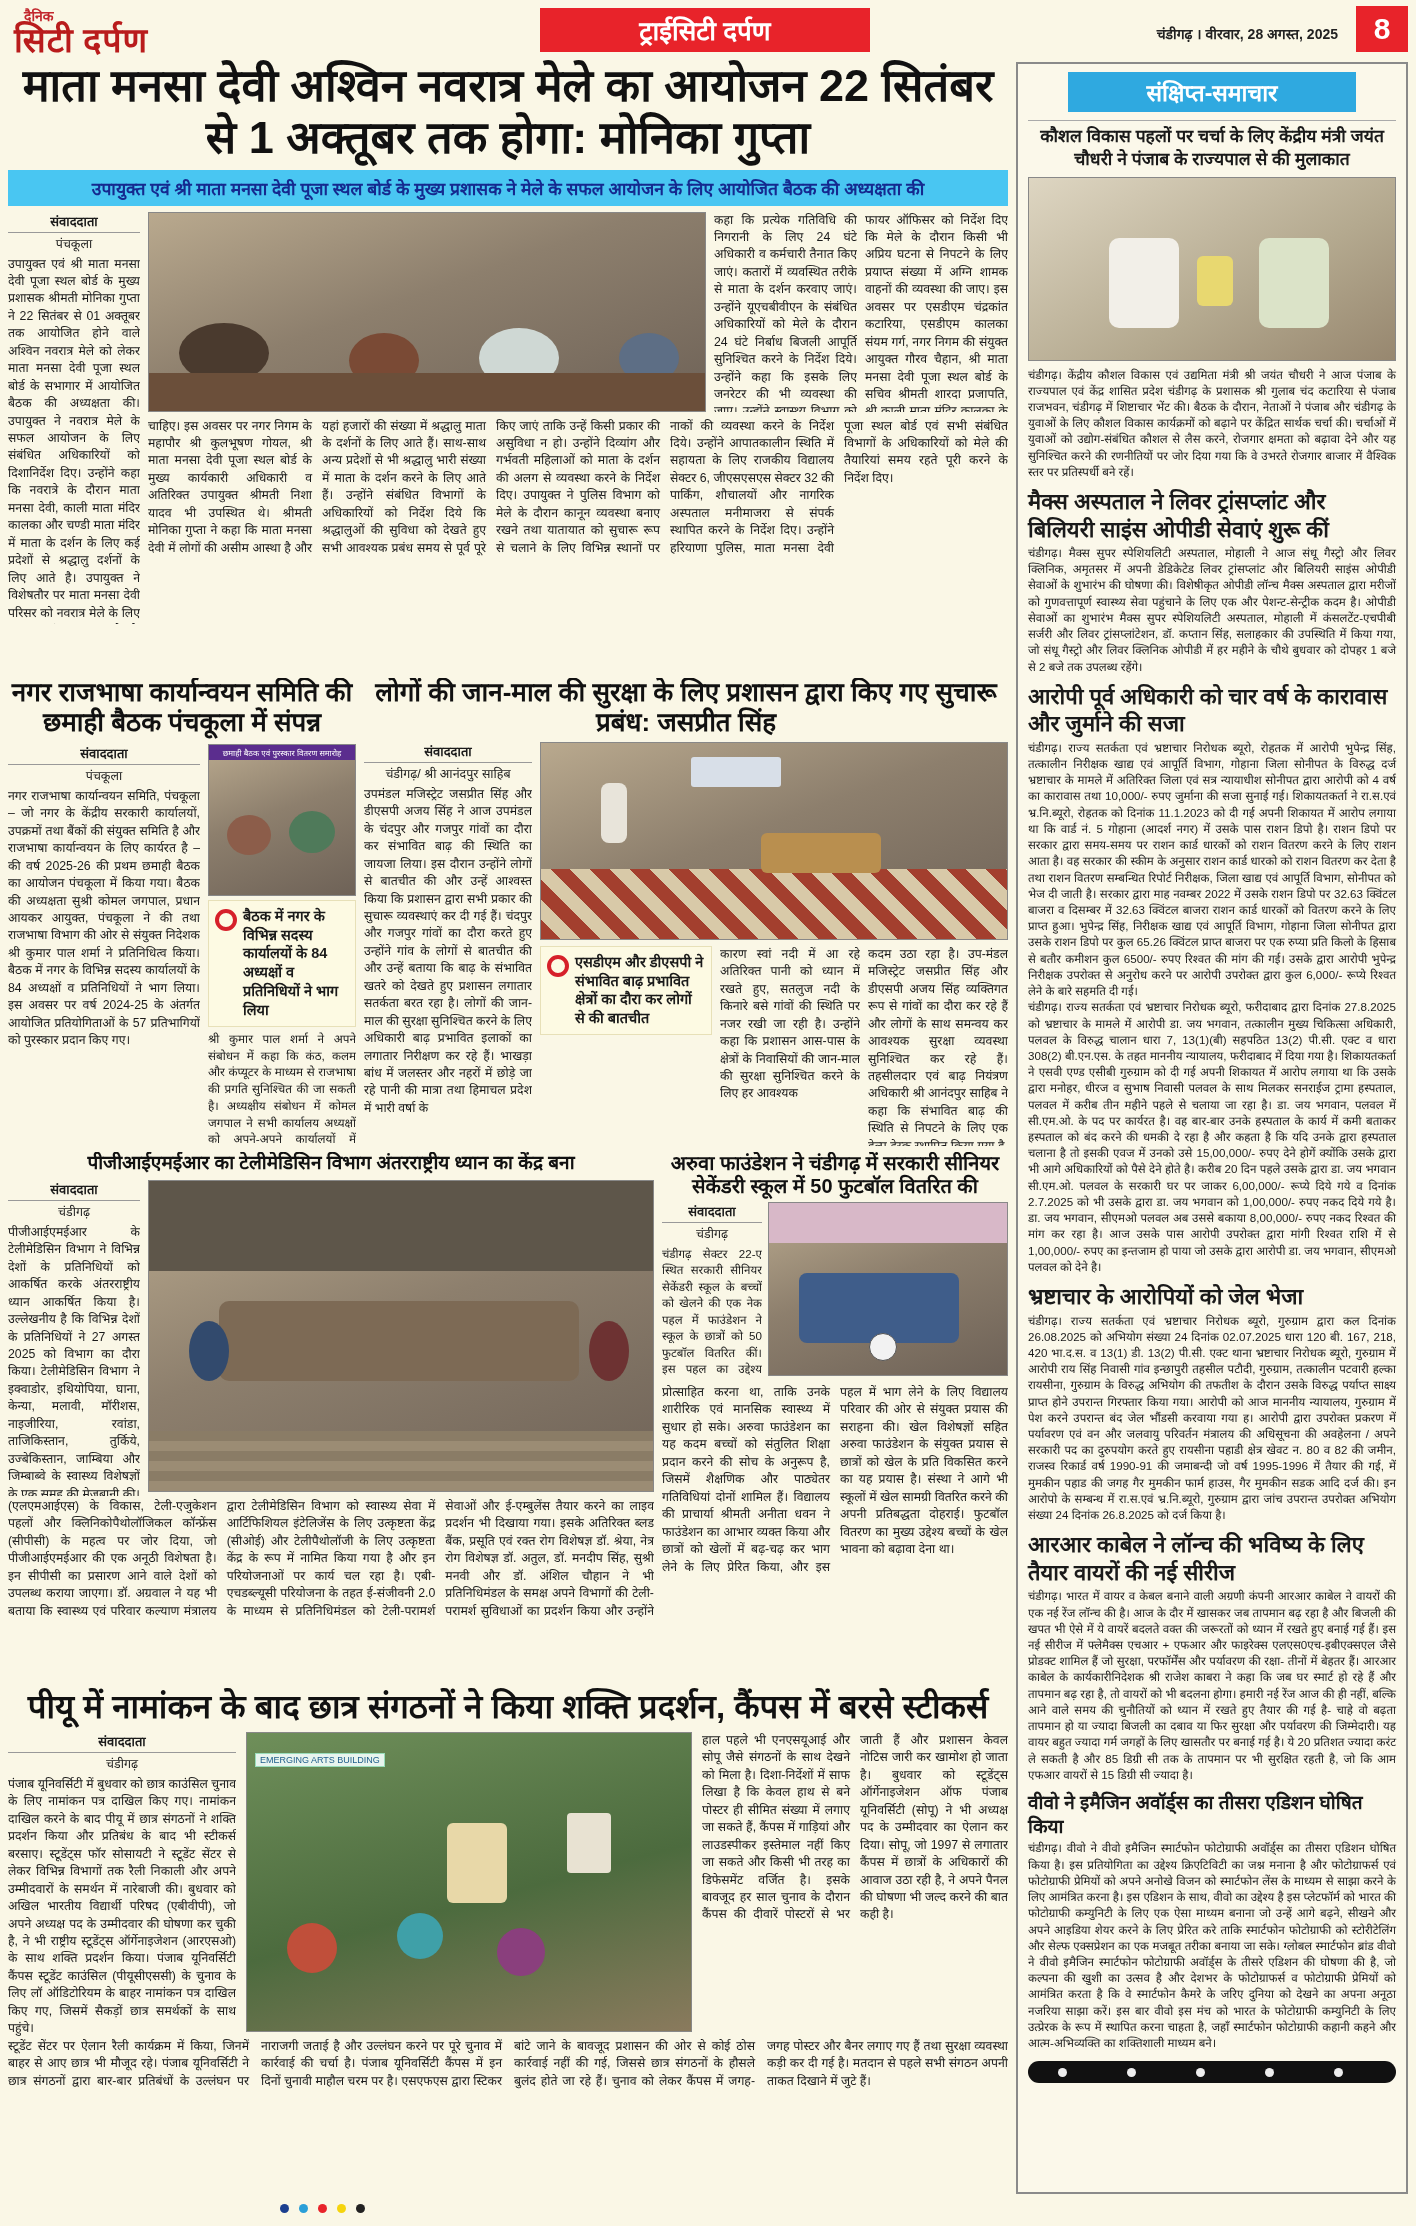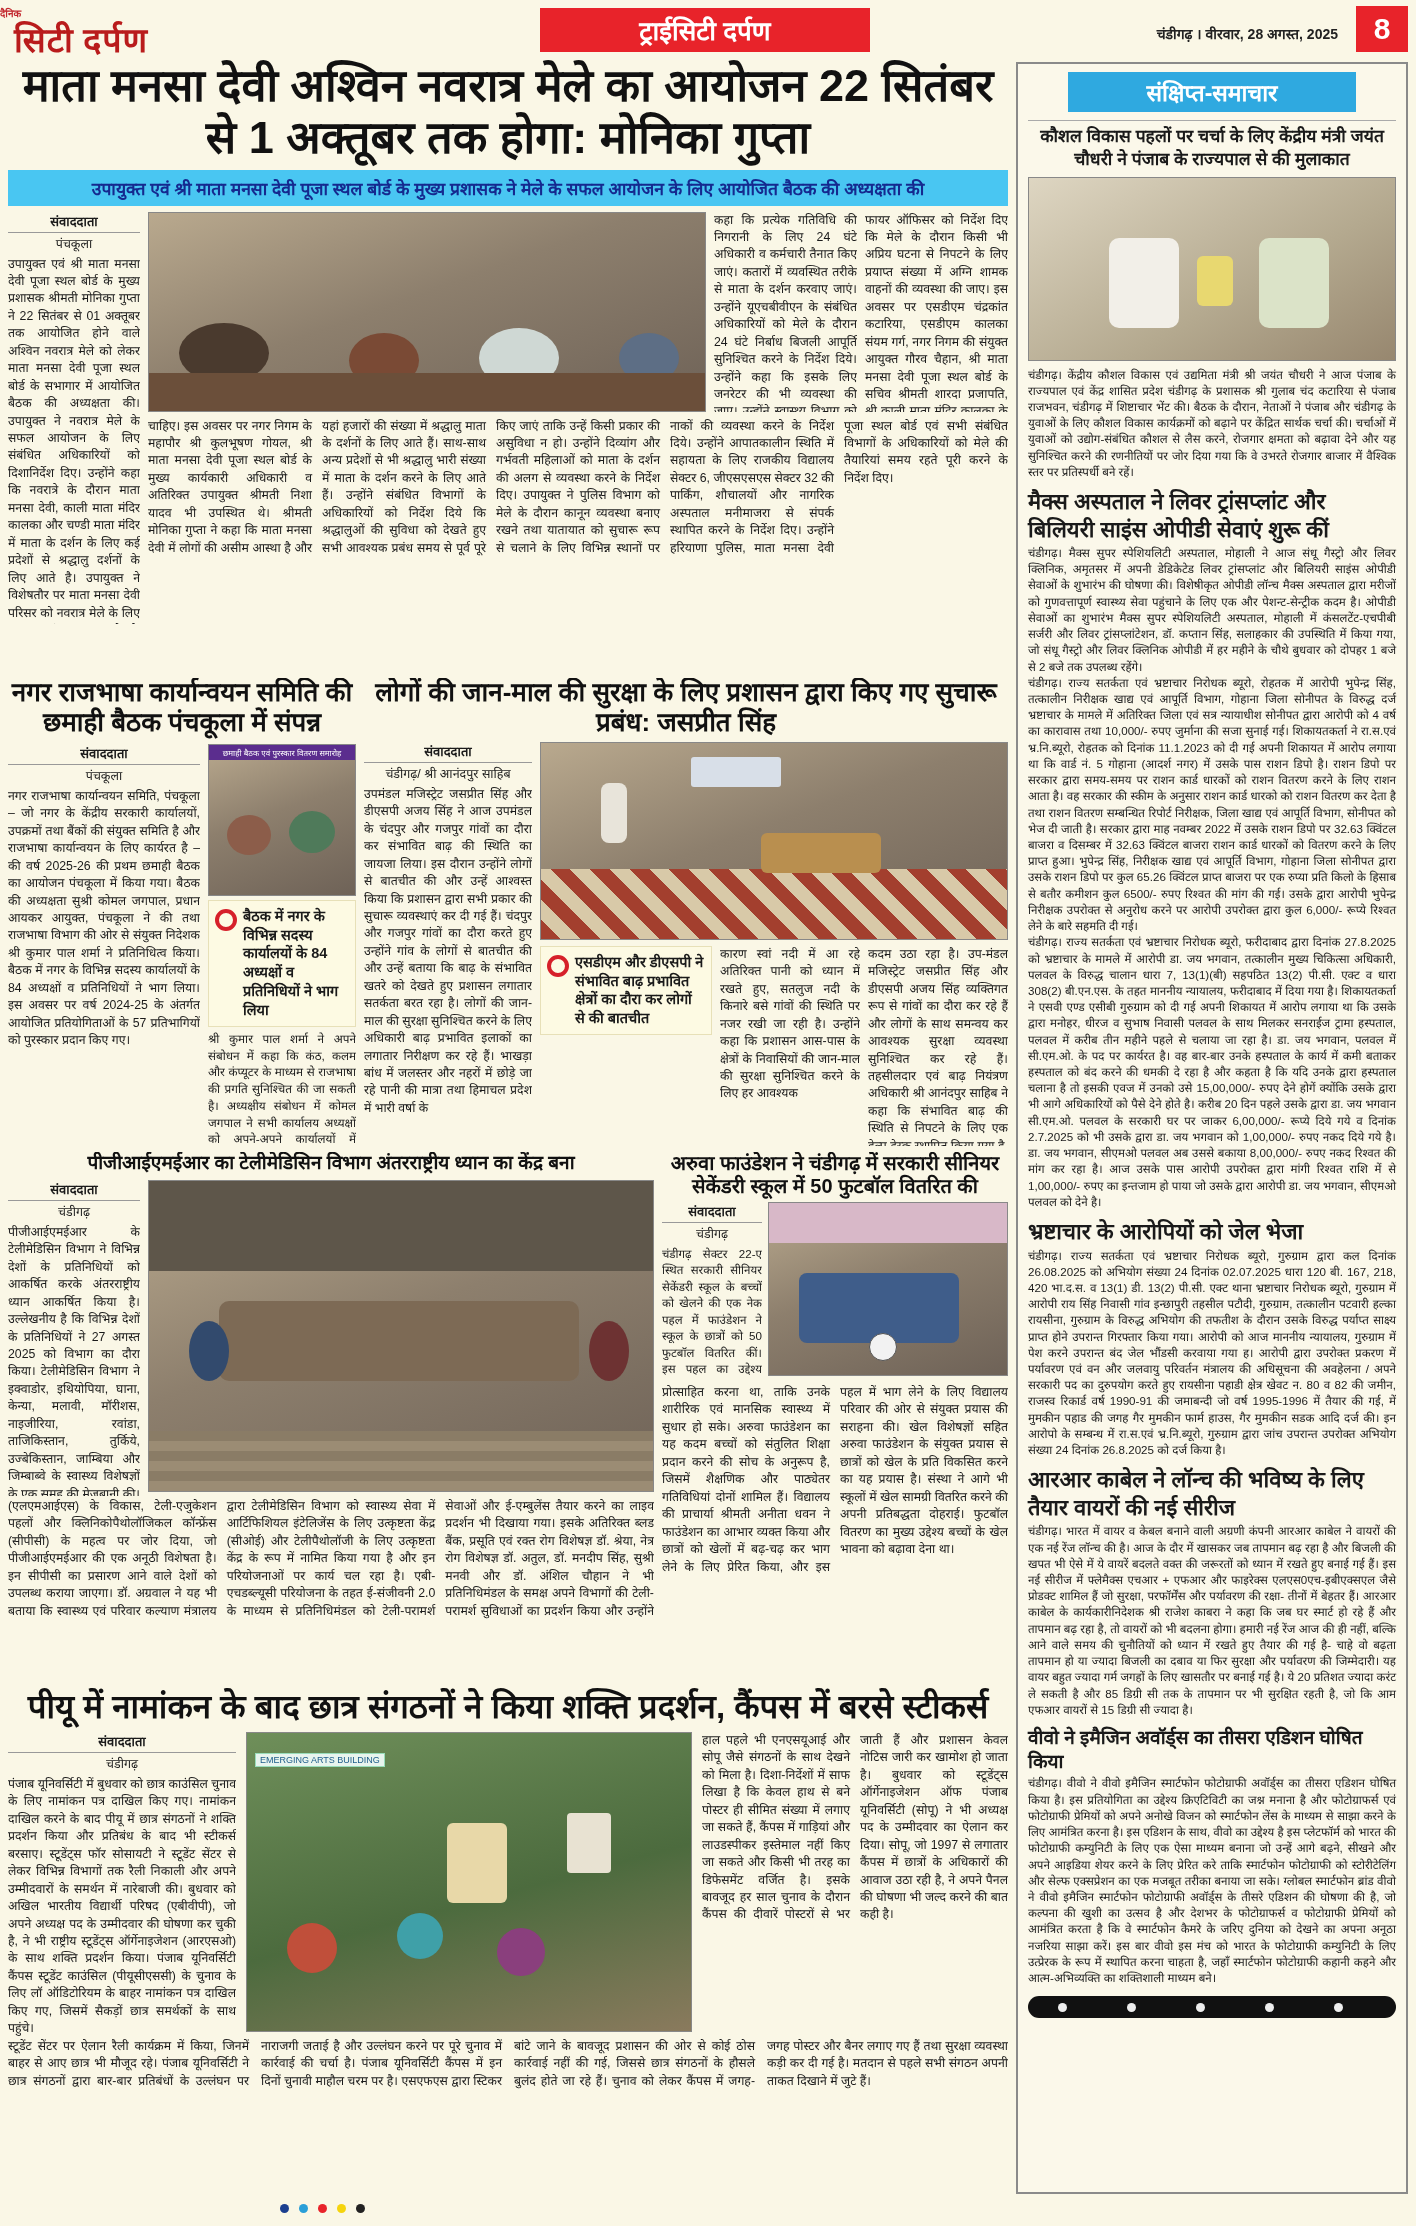--- a/index.html
+++ b/index.html
@@ -9,7 +9,7 @@
   .hdr{position:absolute;top:0;left:0;width:1416px;height:58px;background:#faf7e6;}
   .masthead{position:absolute;left:14px;top:16px;font-size:34px;font-weight:900;color:#b91c1c;
             font-family:"Liberation Serif","DejaVu Serif",serif;letter-spacing:1px;}
-  .masthead-super{position:absolute;left:0;top:6px;font-size:10px;color:#c2272d;font-weight:700;}
+  .masthead-super{position:absolute;left:24px;top:6px;font-size:14px;color:#c2272d;font-weight:700;}
   .edition-badge{position:absolute;left:540px;top:8px;width:330px;height:44px;background:#e8232a;
                  color:#fff;font-size:26px;font-weight:900;display:flex;align-items:center;justify-content:center;}
   .hdr-date{position:absolute;right:78px;top:24px;font-size:14px;font-weight:700;color:#222;}

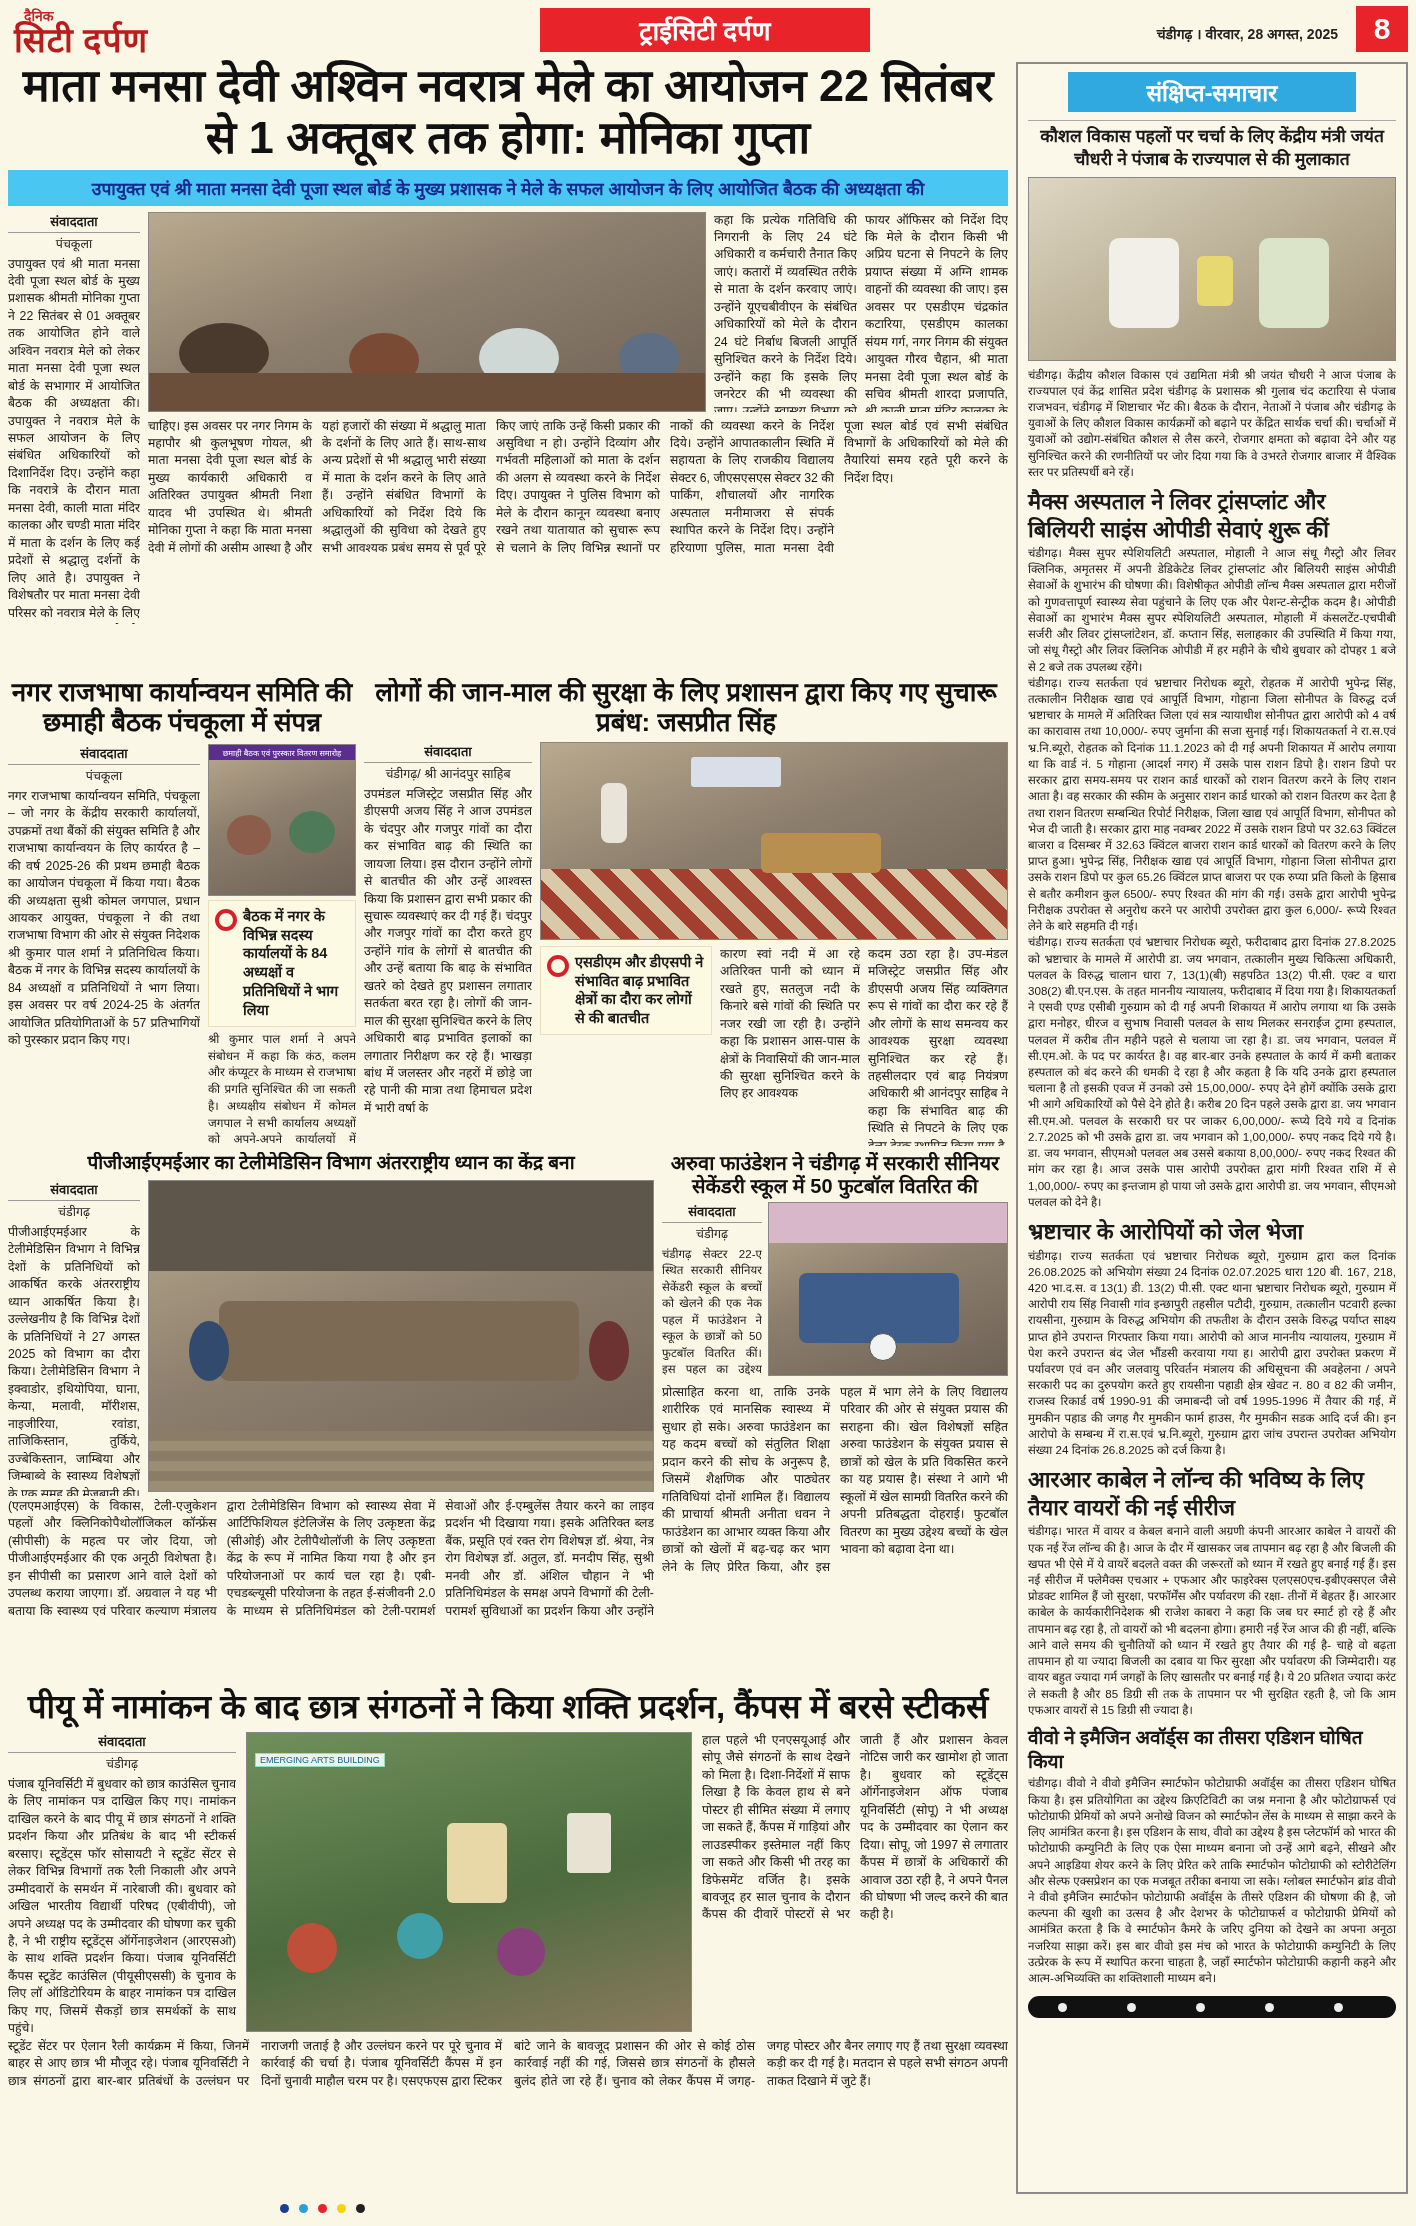--- a/index.html
+++ b/index.html
@@ -258,6 +258,7 @@
   </div>
 
   <div>
+    <div class="sb-head">आरोपी पूर्व अधिकारी को चार वर्ष के कारावास और जुर्माने की सजा</div>
     <div class="sb-body">चंडीगढ़। राज्य सतर्कता एवं भ्रष्टाचार निरोधक ब्यूरो, रोहतक में आरोपी भुपेन्द्र सिंह, तत्कालीन निरीक्षक खाद्य एवं आपूर्ति विभाग, गोहाना जिला सोनीपत के विरुद्ध दर्ज भ्रष्टाचार के मामले में अतिरिक्त जिला एवं सत्र न्यायाधीश सोनीपत द्वारा आरोपी को 4 वर्ष का कारावास तथा 10,000/- रुपए जुर्माना की सजा सुनाई गई। शिकायतकर्ता ने रा.स.एवं भ्र.नि.ब्यूरो, रोहतक को दिनांक 11.1.2023 को दी गई अपनी शिकायत में आरोप लगाया था कि वार्ड नं. 5 गोहाना (आदर्श नगर) में उसके पास राशन डिपो है। राशन डिपो पर सरकार द्वारा समय-समय पर राशन कार्ड धारकों को राशन वितरण करने के लिए राशन आता है। वह सरकार की स्कीम के अनुसार राशन कार्ड धारको को राशन वितरण कर देता है तथा राशन वितरण सम्बन्धित रिपोर्ट निरीक्षक, जिला खाद्य एवं आपूर्ति विभाग, सोनीपत को भेज दी जाती है। सरकार द्वारा माह नवम्बर 2022 में उसके राशन डिपो पर 32.63 क्विंटल बाजरा व दिसम्बर में 32.63 क्विंटल बाजरा राशन कार्ड धारकों को वितरण करने के लिए प्राप्त हुआ। भुपेन्द्र सिंह, निरीक्षक खाद्य एवं आपूर्ति विभाग, गोहाना जिला सोनीपत द्वारा उसके राशन डिपो पर कुल 65.26 क्विंटल प्राप्त बाजरा पर एक रुप्या प्रति किलो के हिसाब से बतौर कमीशन कुल 6500/- रुपए रिश्वत की मांग की गई। उसके द्वारा आरोपी भुपेन्द्र निरीक्षक उपरोक्त से अनुरोध करने पर आरोपी उपरोक्त द्वारा कुल 6,000/- रूप्ये रिश्वत लेने के बारे सहमति दी गई।</div>
   </div>
 

